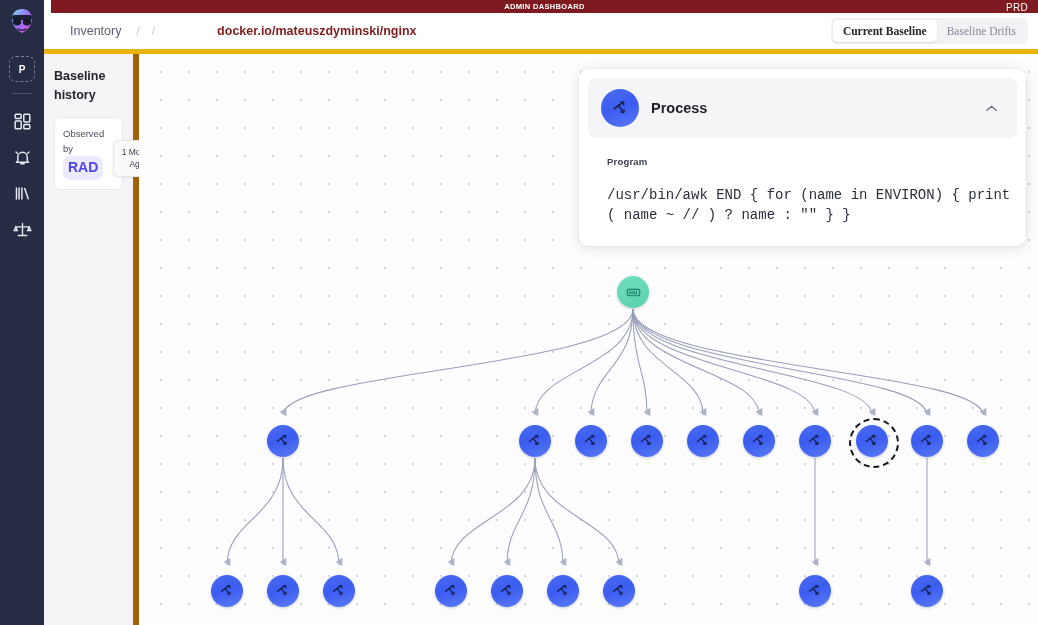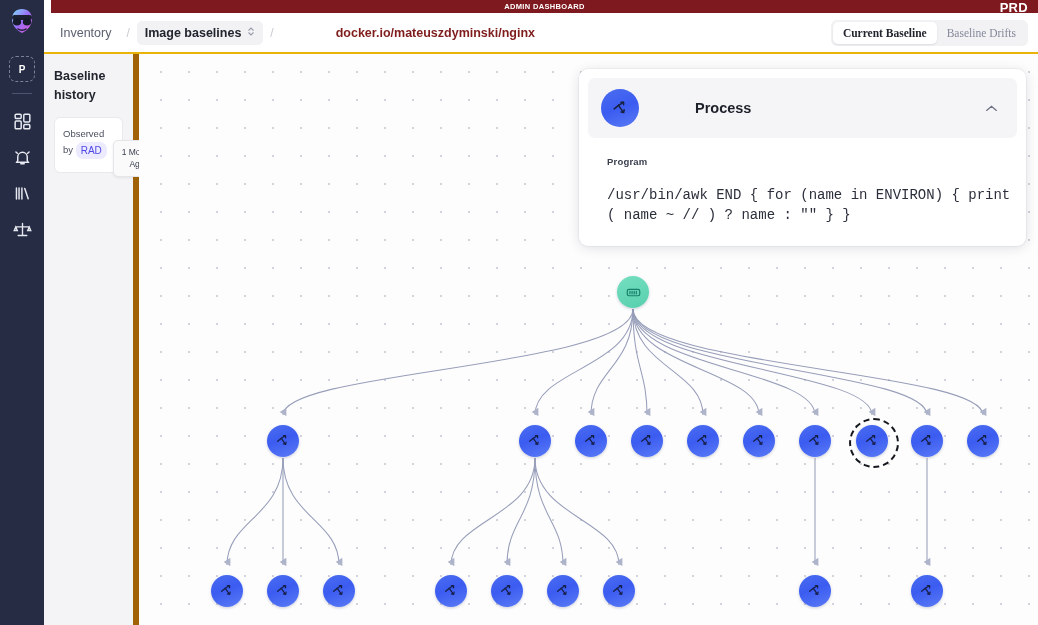--- a/index.html
+++ b/index.html
@@ -22,7 +22,7 @@
   }
   .env-bar .env-tag {
     position: absolute; right: 10px; top: 50%; transform: translateY(-50%);
-    color: #ffffff; font-size: 13px; font-weight: 700; letter-spacing: .3px;
+    color: #ffffff; font-size: 10px; font-weight: 400; letter-spacing: .3px;
   }
 
   

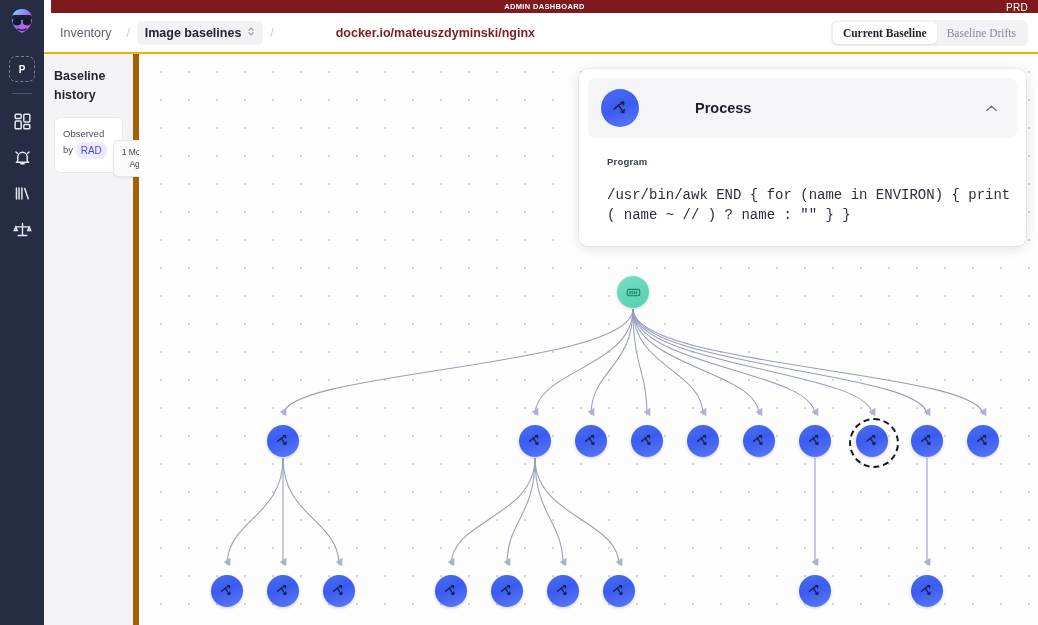--- a/index.html
+++ b/index.html
@@ -49,8 +49,8 @@
   
   .header {
     position: absolute; top: 13px; left: 44px; right: 0; height: 41px;
-    background: #ffffff; border-bottom: 2px solid #eab308;
-    display: flex; align-items: center; padding: 0 10px 0 8px;
+    background: #ffffff; border-bottom: 5px solid #eab308;
+    display: flex; align-items: center; padding: 0 10px 0 18px;
   }
   .crumbs { display: flex; align-items: center; gap: 2px; flex: 1; min-width: 0; }
   .crumb {

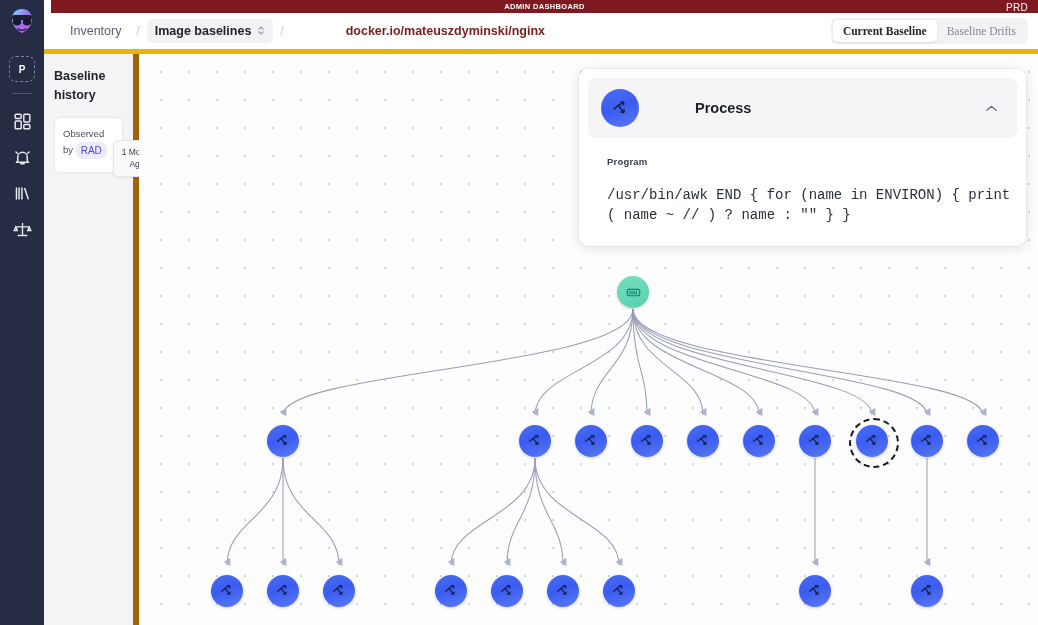--- a/index.html
+++ b/index.html
@@ -233,14 +233,6 @@
         <span>Inventory</span>
       </div>
       <span class="crumb-sep">/</span>
-      <div class="crumb active">
-        <span>Image baselines</span>
-        <span class="chev">
-          <svg viewBox="0 0 10 14" width="8" height="11" fill="none" stroke="#9a9daa" stroke-width="1.4" stroke-linecap="round">
-            <path d="M2.2 5.4 5 2.6l2.8 2.8M2.2 8.6 5 11.4l2.8-2.8"></path>
-          </svg>
-        </span>
-      </div>
       <span class="crumb-sep">/</span>
       <div class="crumb path">
         <span>docker.io/mateuszdyminski/nginx</span>

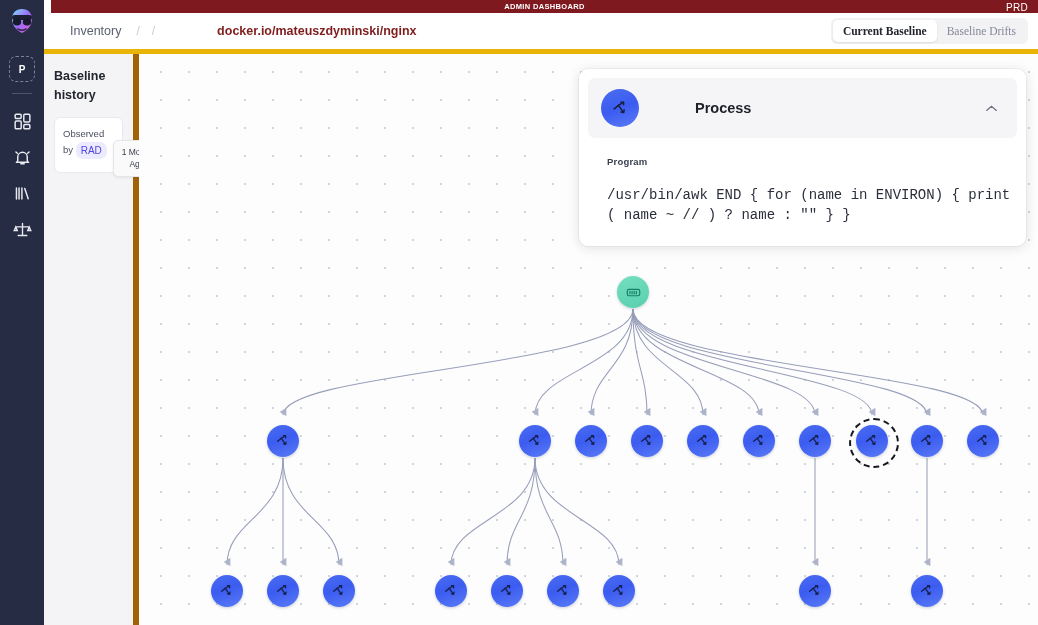--- a/index.html
+++ b/index.html
@@ -145,7 +145,7 @@
     background: linear-gradient(160deg,#4a6df0 0%,#3b5cf0 50%,#5b7bf6 100%);
     display: flex; align-items: center; justify-content: center;
   }
-  .proc-title { font-size: 14.5px; font-weight: 700; color: #1d2029; flex: 1; margin-left: 44px; }
+  .proc-title { font-size: 14.5px; font-weight: 700; color: #1d2029; flex: 1; }
   .proc-collapse { color: #6c7080; padding: 4px 6px; cursor: pointer; }
   .proc-body { padding: 18px 14px 20px 14px; margin-left: 14px; }
   .proc-label { font-size: 9.5px; font-weight: 700; color: #3b4050; letter-spacing: .2px; }

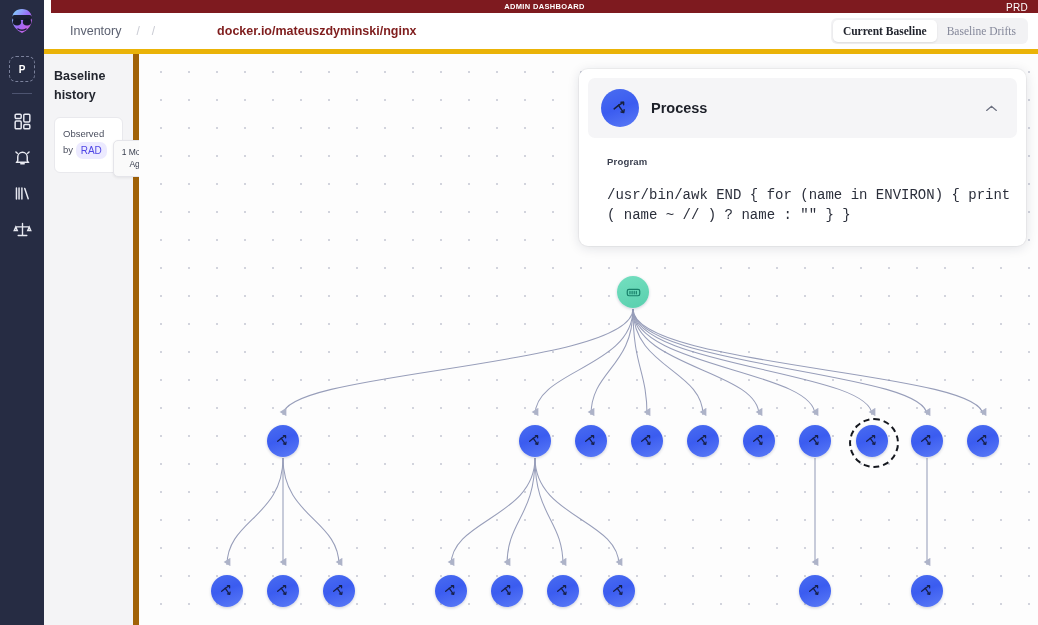--- a/index.html
+++ b/index.html
@@ -92,7 +92,7 @@
   }
   .hist-card .rad {
     display: inline-block; background: #eceaff; color: #4f46e5;
-    font-size: 10px; font-weight: 400; border-radius: 7px; padding: 1px 5px;
+    font-size: 14px; font-weight: 700; border-radius: 7px; padding: 1px 5px;
     vertical-align: middle;
   }
   .tooltip {

